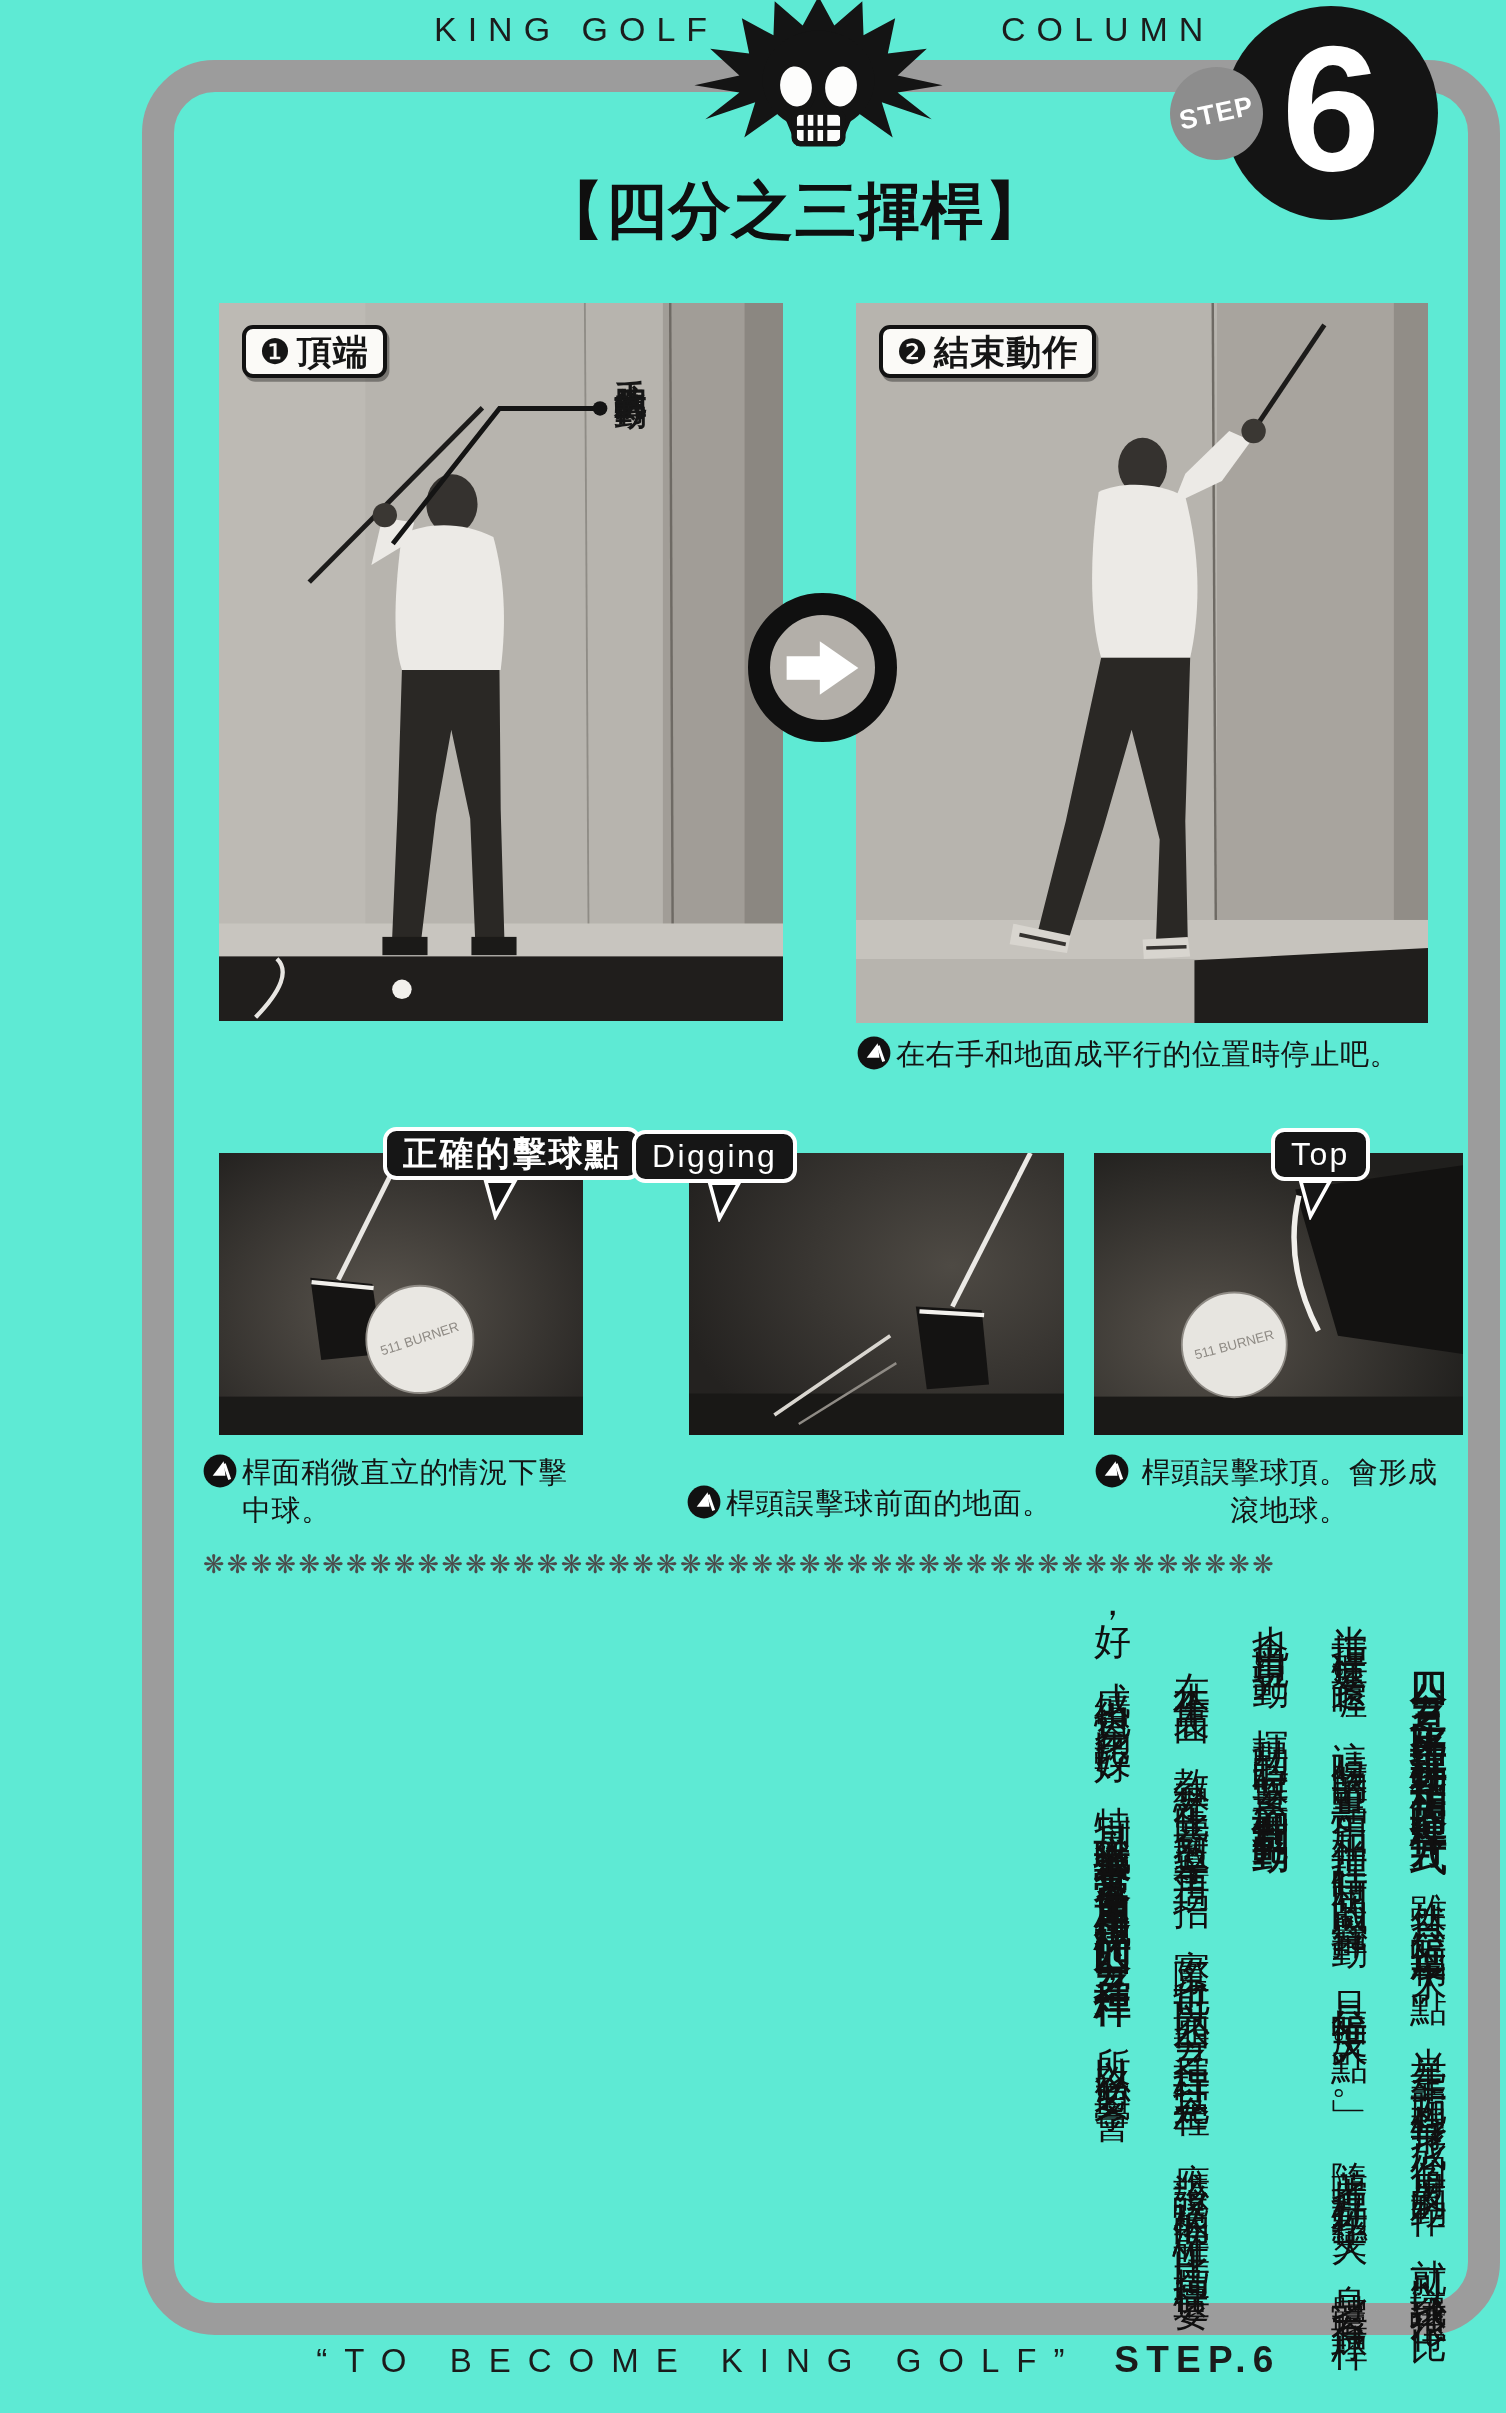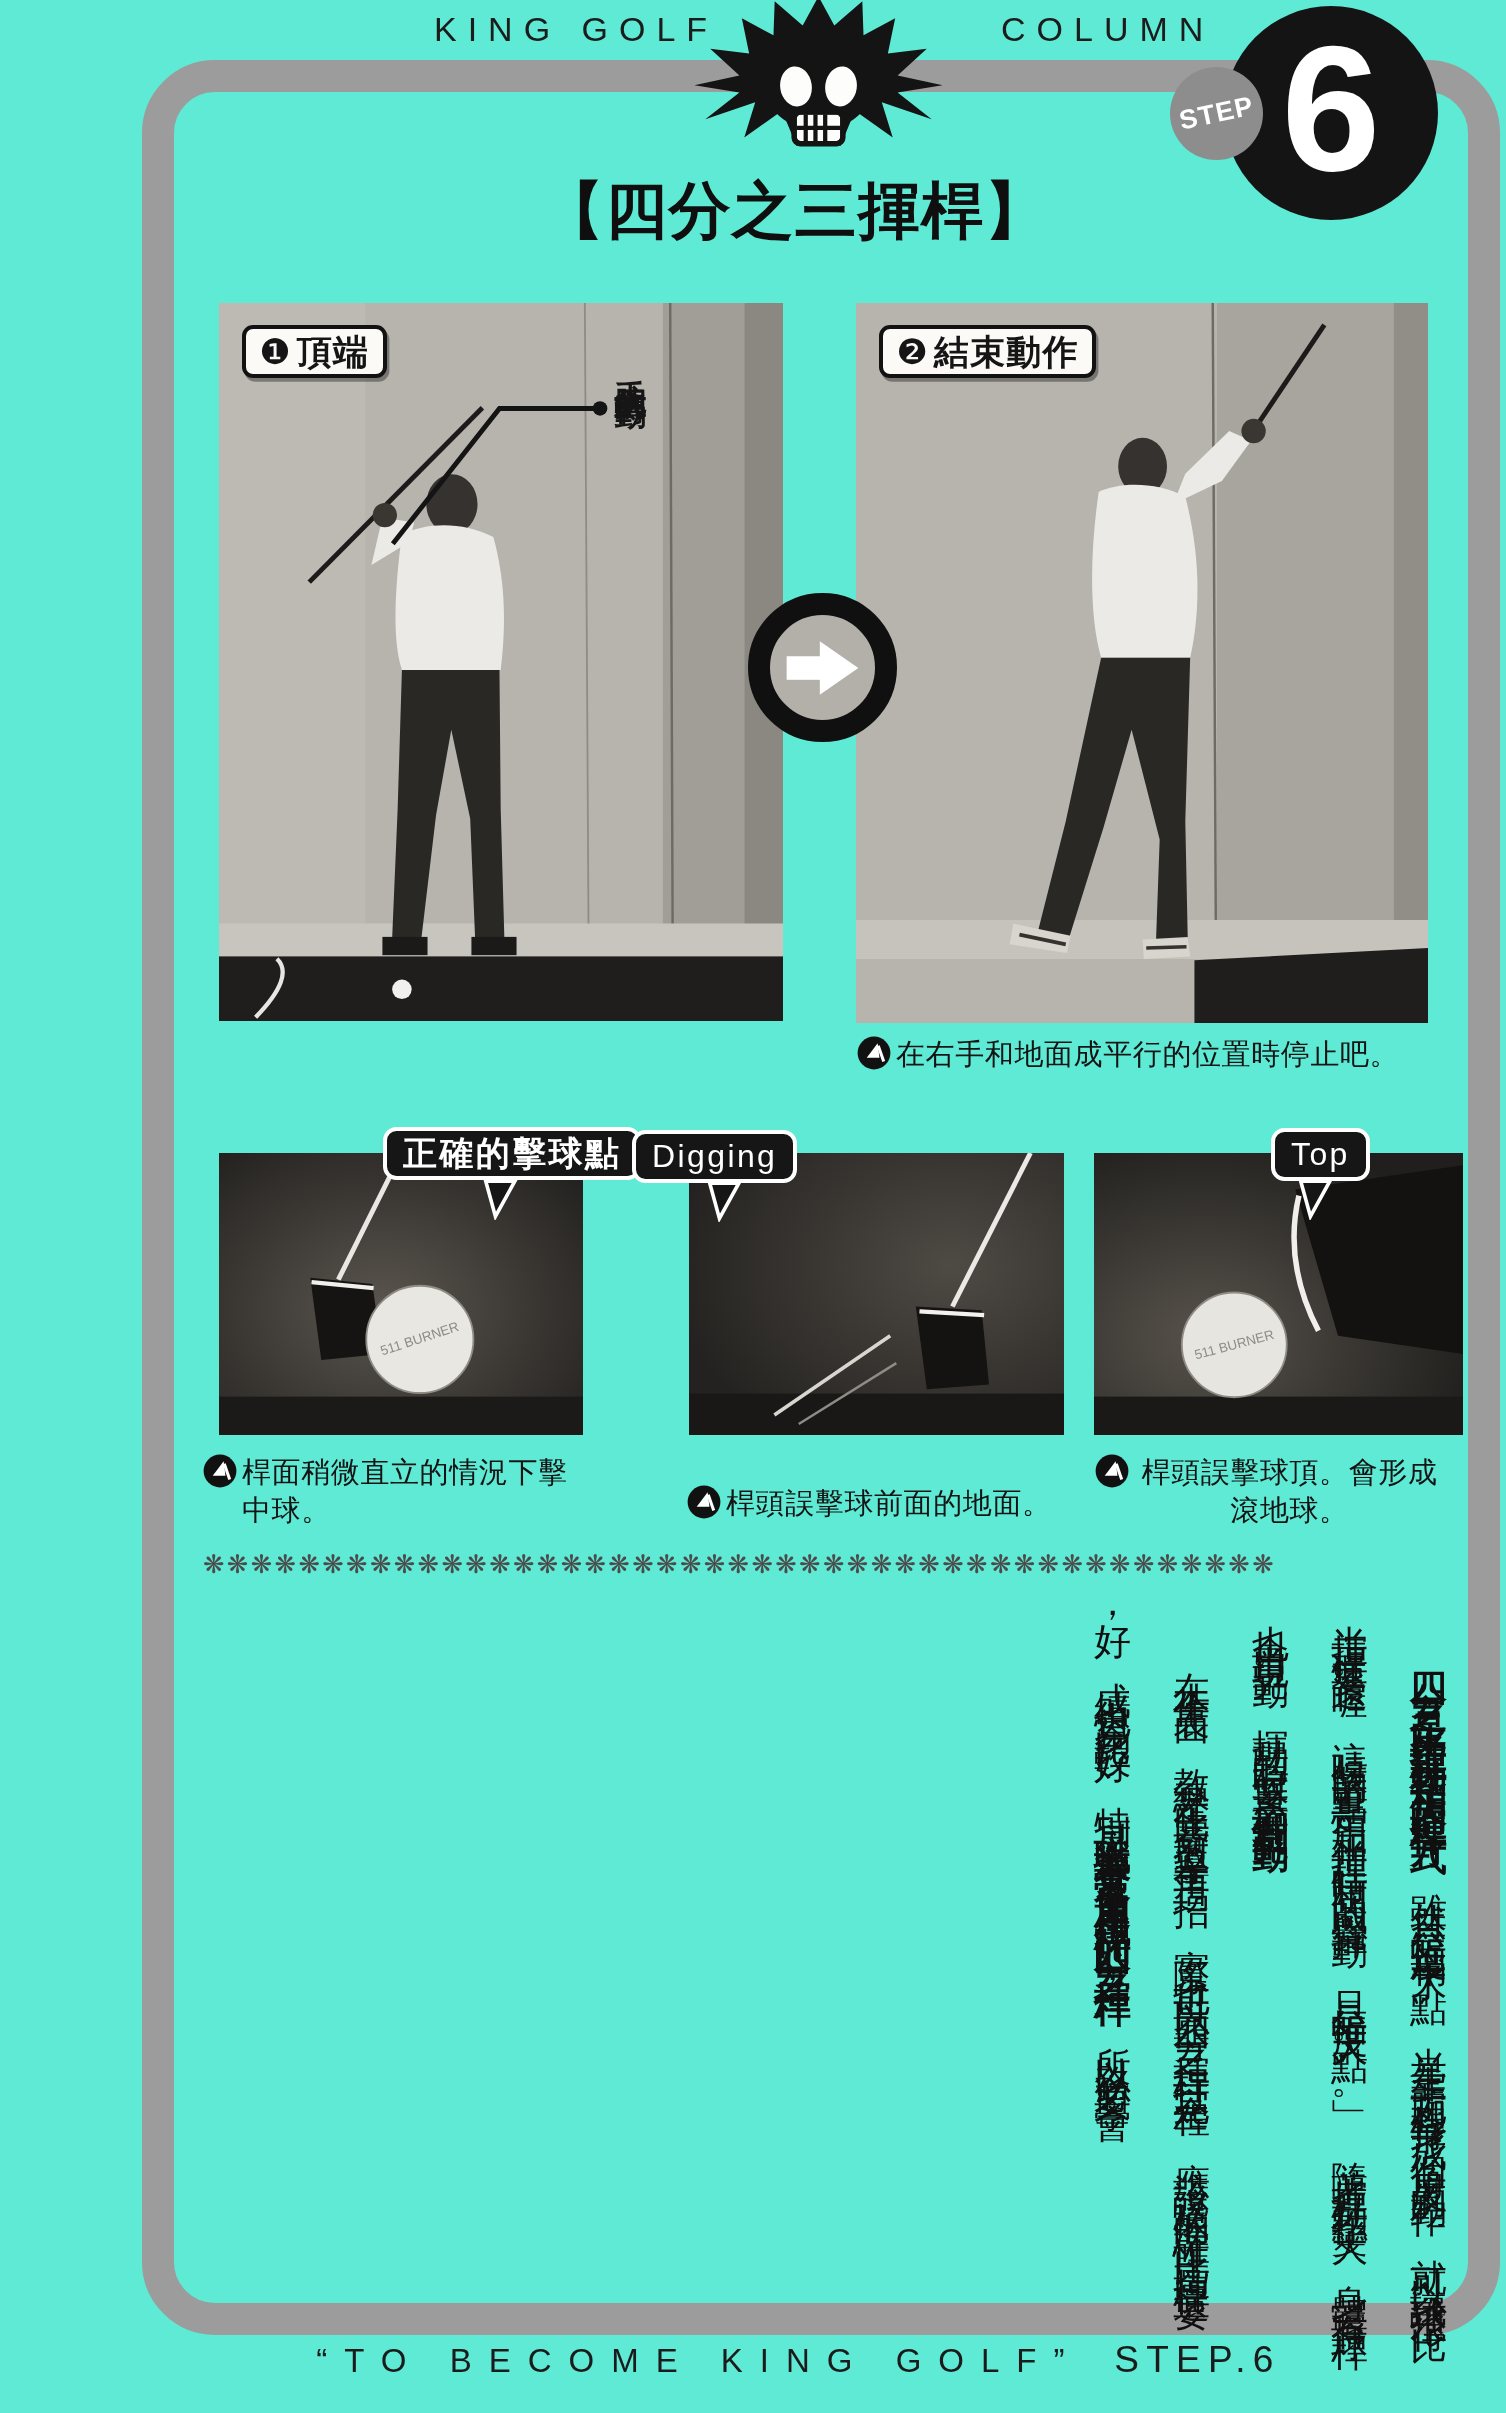--- a/index.html
+++ b/index.html
@@ -78,7 +78,7 @@
   #footer{position:absolute;left:0;top:2339px;width:1506px;text-align:center;padding-left:91px;
           box-sizing:border-box;white-space:nowrap;z-index:2;color:#1b1b1b;}
   #footer .quote{font-size:33px;letter-spacing:17px;font-weight:400;}
-  #footer .step6{font-size:37px;font-weight:normal;letter-spacing:7.3px;margin-left:30px;}
+  #footer .step6{font-size:37px;font-weight:bold;letter-spacing:7.3px;margin-left:30px;}
 </style>
 </head>
 <body>

